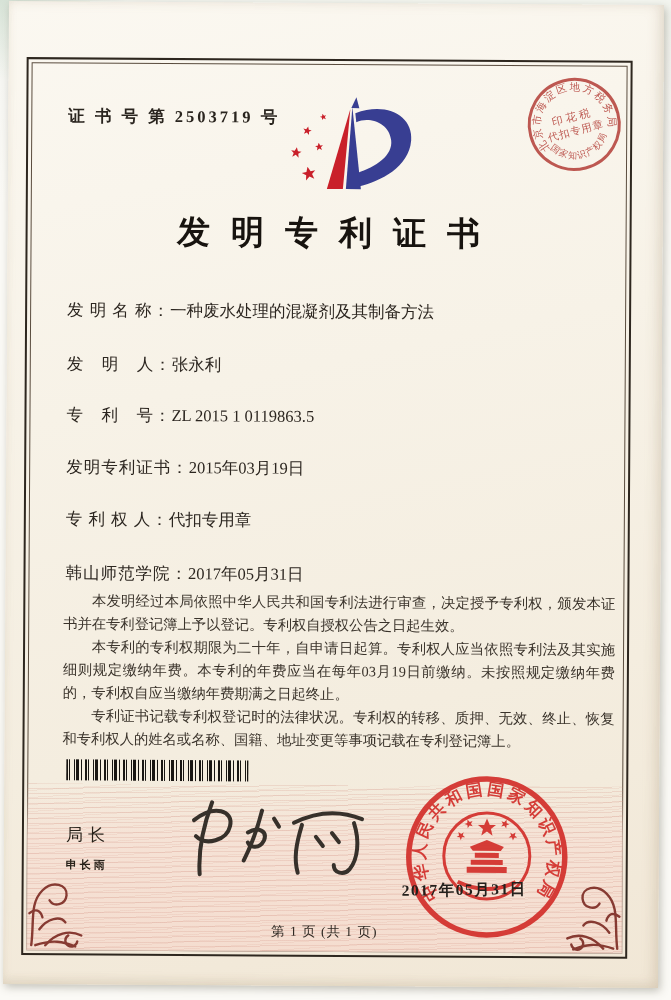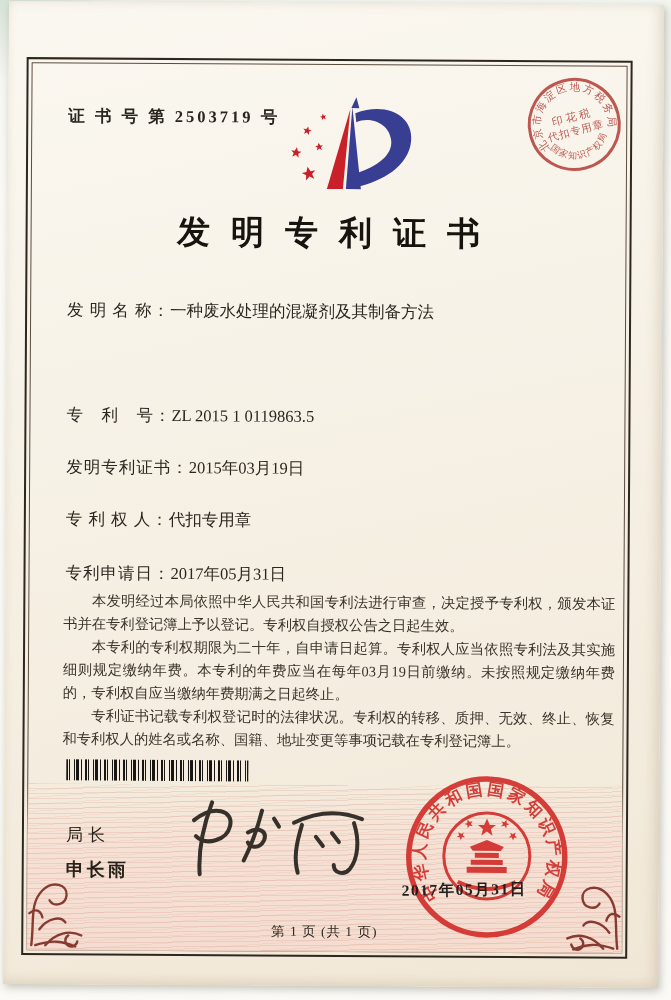--- a/index.html
+++ b/index.html
@@ -128,6 +128,7 @@
     <div class="title">发明专利证书</div>
 
     <div class="fieldrow fr0"><span class="lbl">发 明 名 称：</span><span class="val">一种废水处理的混凝剂及其制备方法</span></div>
+    <div class="fieldrow fr1"><span class="lbl">发　明　人：</span><span class="val">张永利</span></div>
     <div class="fieldrow fr2"><span class="lbl">专　利　号：</span><span class="val">ZL 2015 1 0119863.5</span></div>
     <div class="fieldrow fr3"><span class="lbl">发明专利证书：</span><span class="val">2015年03月19日</span></div>
     <div class="fieldrow fr4"><span class="lbl">专 利 权 人：</span><span class="val">代扣专用章</span></div>

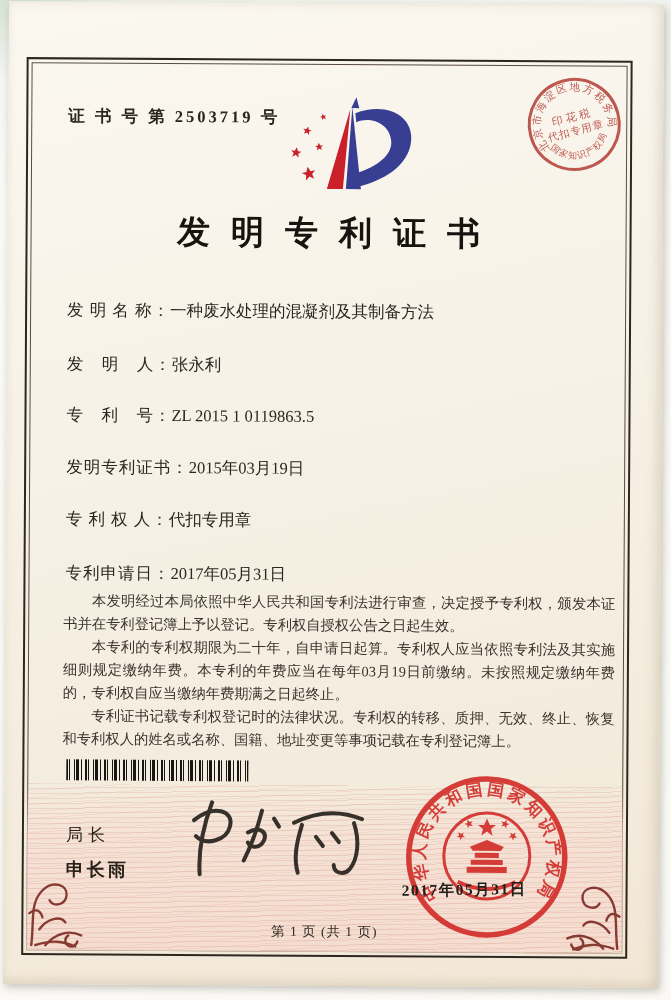--- a/index.html
+++ b/index.html
@@ -132,7 +132,7 @@
     <div class="fieldrow fr2"><span class="lbl">专　利　号：</span><span class="val">ZL 2015 1 0119863.5</span></div>
     <div class="fieldrow fr3"><span class="lbl">发明专利证书：</span><span class="val">2015年03月19日</span></div>
     <div class="fieldrow fr4"><span class="lbl">专 利 权 人：</span><span class="val">代扣专用章</span></div>
-    <div class="fieldrow fr5"><span class="lbl">专利申请日：</span><span class="val">2017年05月31日</span></div>
+    <div class="fieldrow fr5"><span class="lbl">韩山师范学院：</span><span class="val">2017年05月31日</span></div>
 
     <div class="bodytext">
       <p>本发明经过本局依照中华人民共和国专利法进行审查，决定授予专利权，颁发本证书并在专利登记簿上予以登记。专利权自授权公告之日起生效。</p>

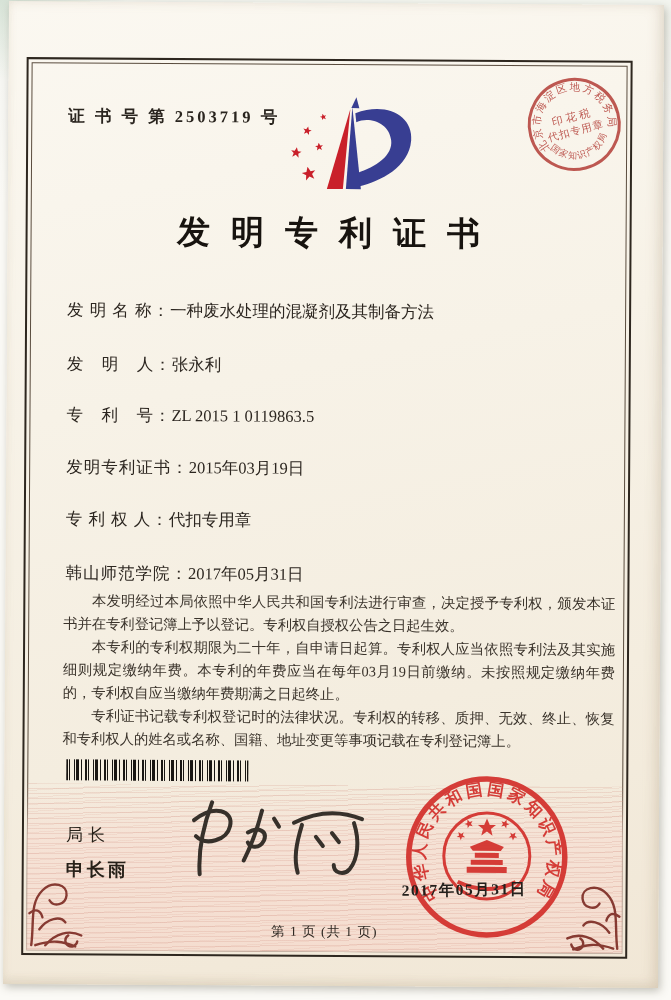--- a/index.html
+++ b/index.html
@@ -64,7 +64,7 @@
   .flourish.bl{left:2px;}
   .flourish.br{right:2px;transform:scaleX(-1);}
   .signer-title{position:absolute;left:42px;top:764px;font-size:17px;font-weight:400;letter-spacing:5px;color:#272119;}
-  .signer-name{position:absolute;left:42px;top:798px;font-size:18px;font-weight:700;letter-spacing:3px;color:#272119;text-align:right;}
+  .signer-name{position:absolute;left:42px;top:798px;font-size:11px;font-weight:700;letter-spacing:3px;color:#272119;text-align:right;}
   .signature{position:absolute;left:158px;top:730px;}
   .seal{position:absolute;left:374px;top:706px;}
   .seal-date{

